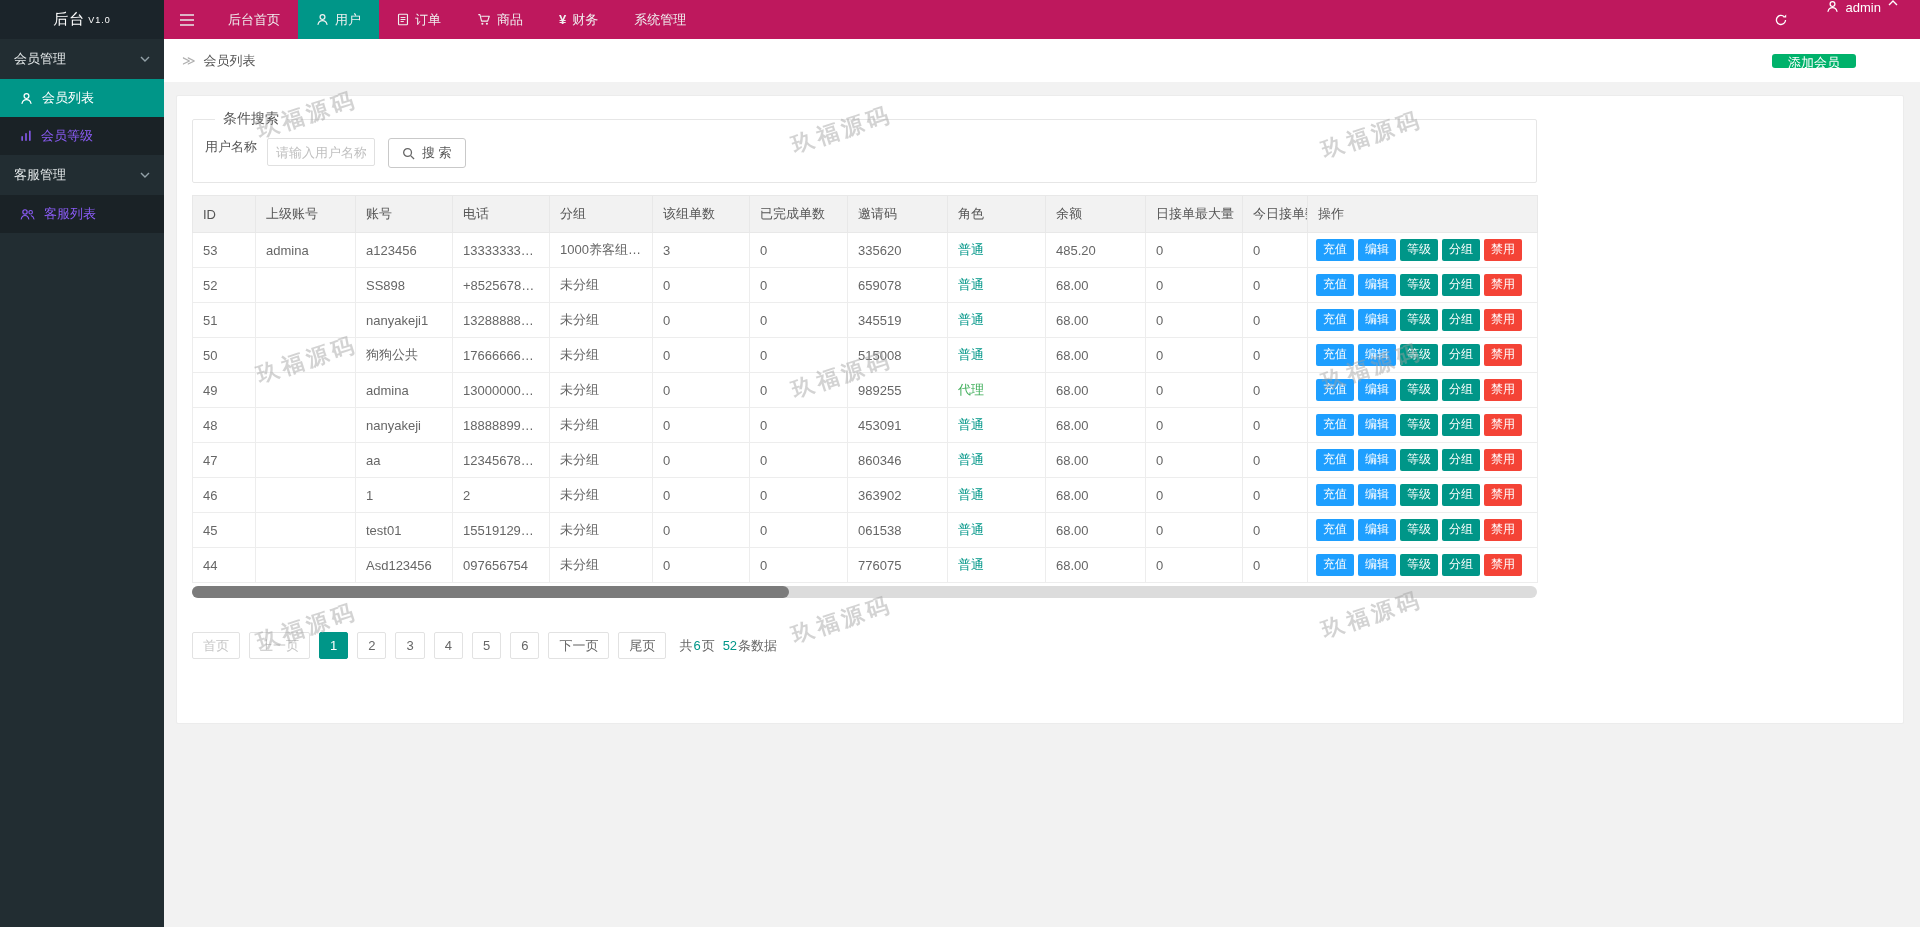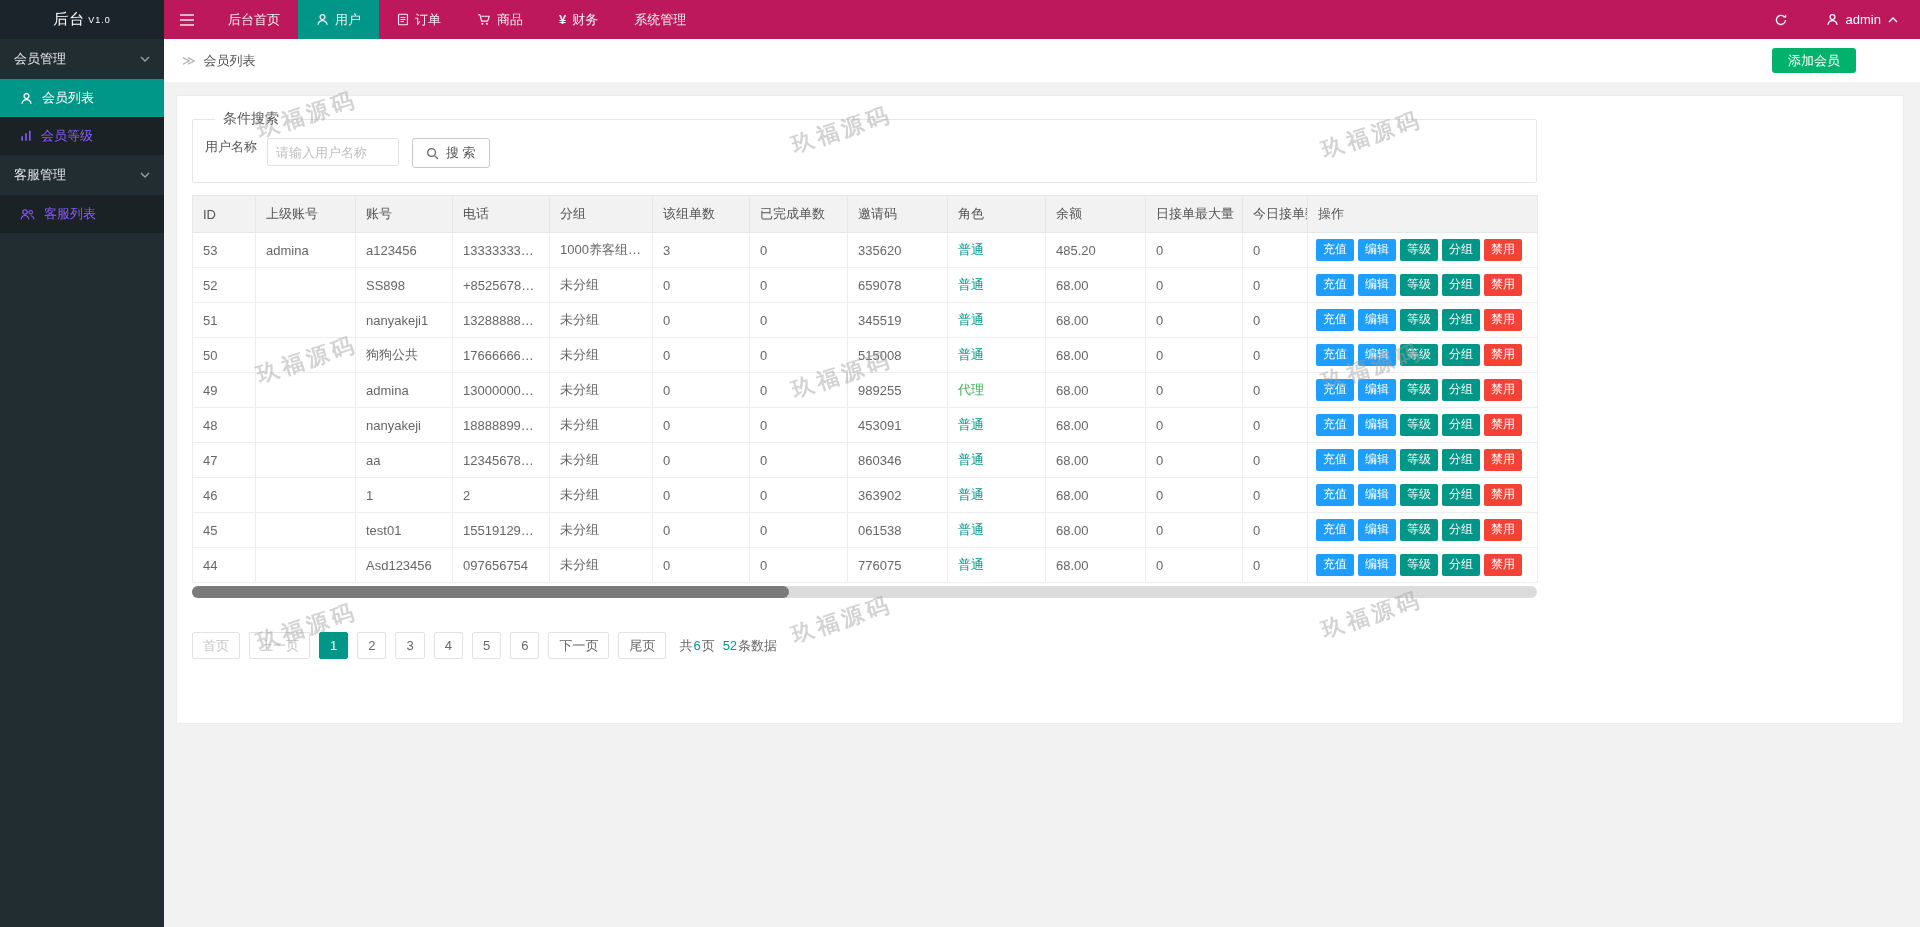--- a/index.html
+++ b/index.html
@@ -26,7 +26,7 @@
   .top-tab.active{background:var(--accent)}
   .topbar-right{margin-left:auto;display:flex;align-items:stretch}
   .refresh-btn{width:46px;display:flex;align-items:center;justify-content:center;cursor:pointer}
-  .user-menu{display:flex;align-items:center;gap:7px;padding:0 22px;cursor:pointer}
+  .user-menu{display:flex;align-items:flex-start;gap:7px;padding:0 22px;cursor:pointer}
 
   
   .layout{display:flex;height:888px}

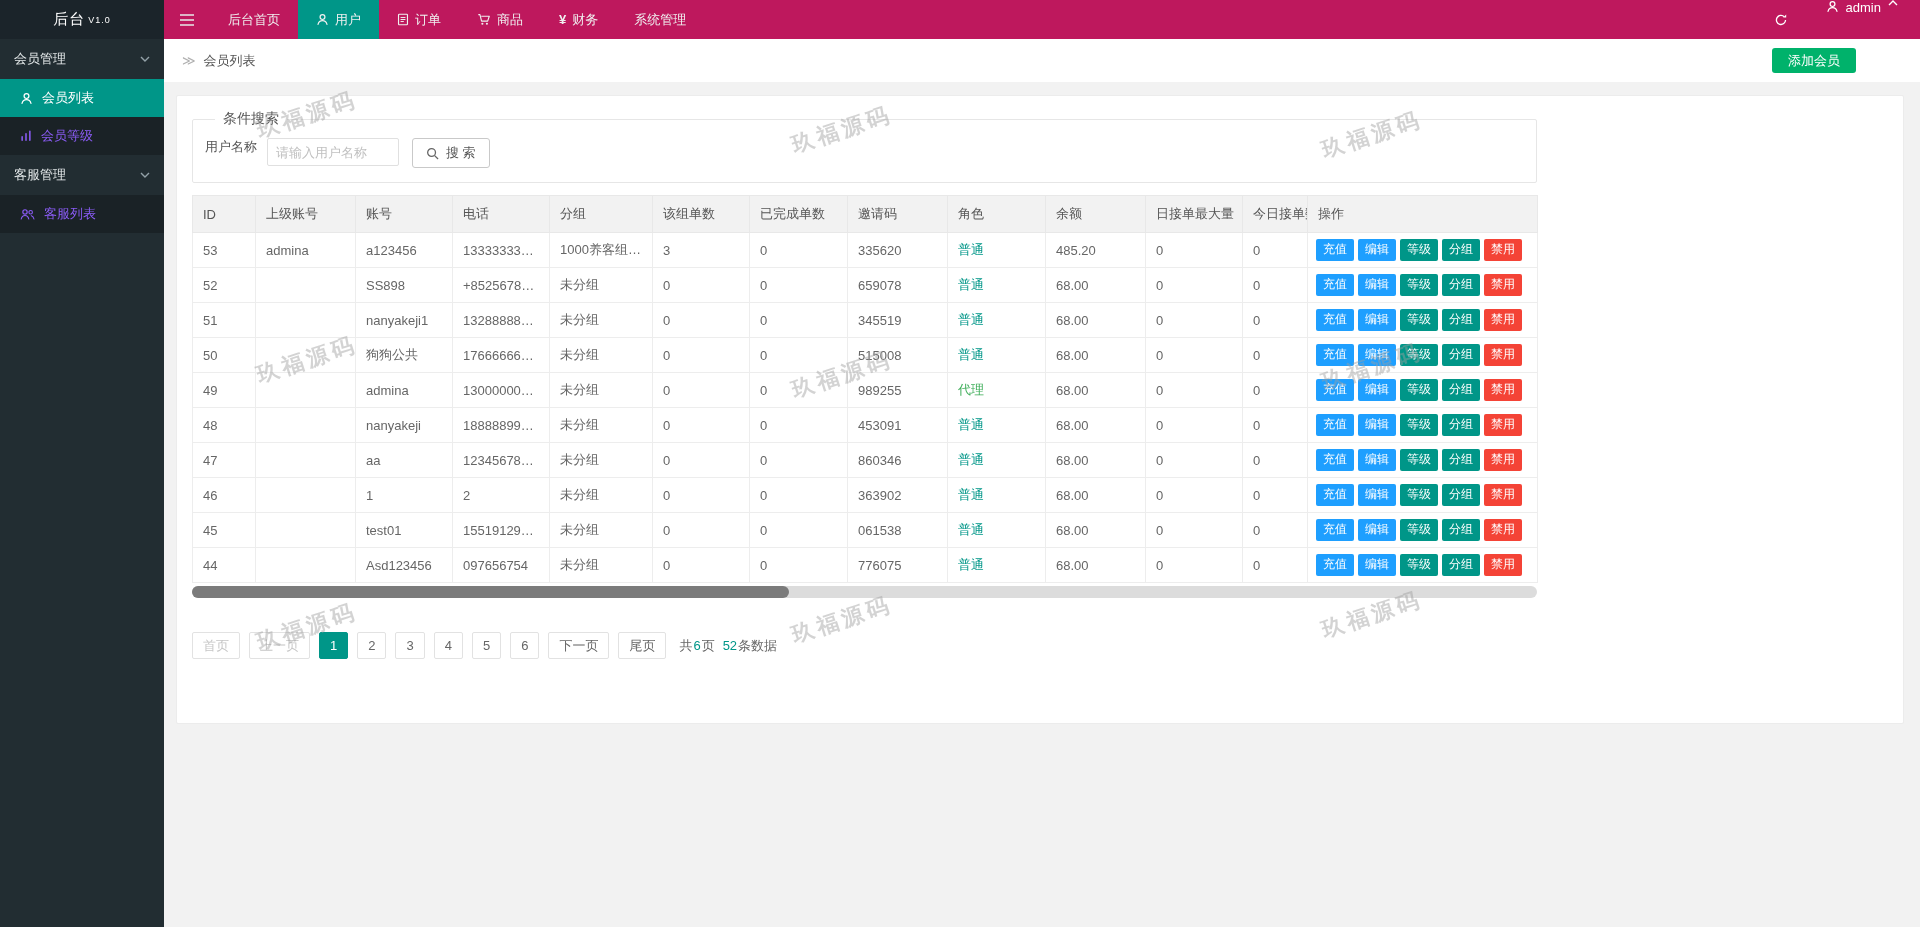--- a/index.html
+++ b/index.html
@@ -44,7 +44,7 @@
   .crumb-symbol{color:#b0b0b0;margin-right:8px}
   .crumb-label{color:#555}
   .add-btn{margin-left:auto;margin-right:46px;background:var(--add-green);color:#fff;border:none;
-           border-radius:3px;height:25px;padding:0 16px;font-size:13px;cursor:pointer;font-family:inherit}
+           border-radius:3px;height:14px;padding:0 16px;font-size:13px;cursor:pointer;font-family:inherit}
 
   
   .content{padding:13px 16px 0 12px}

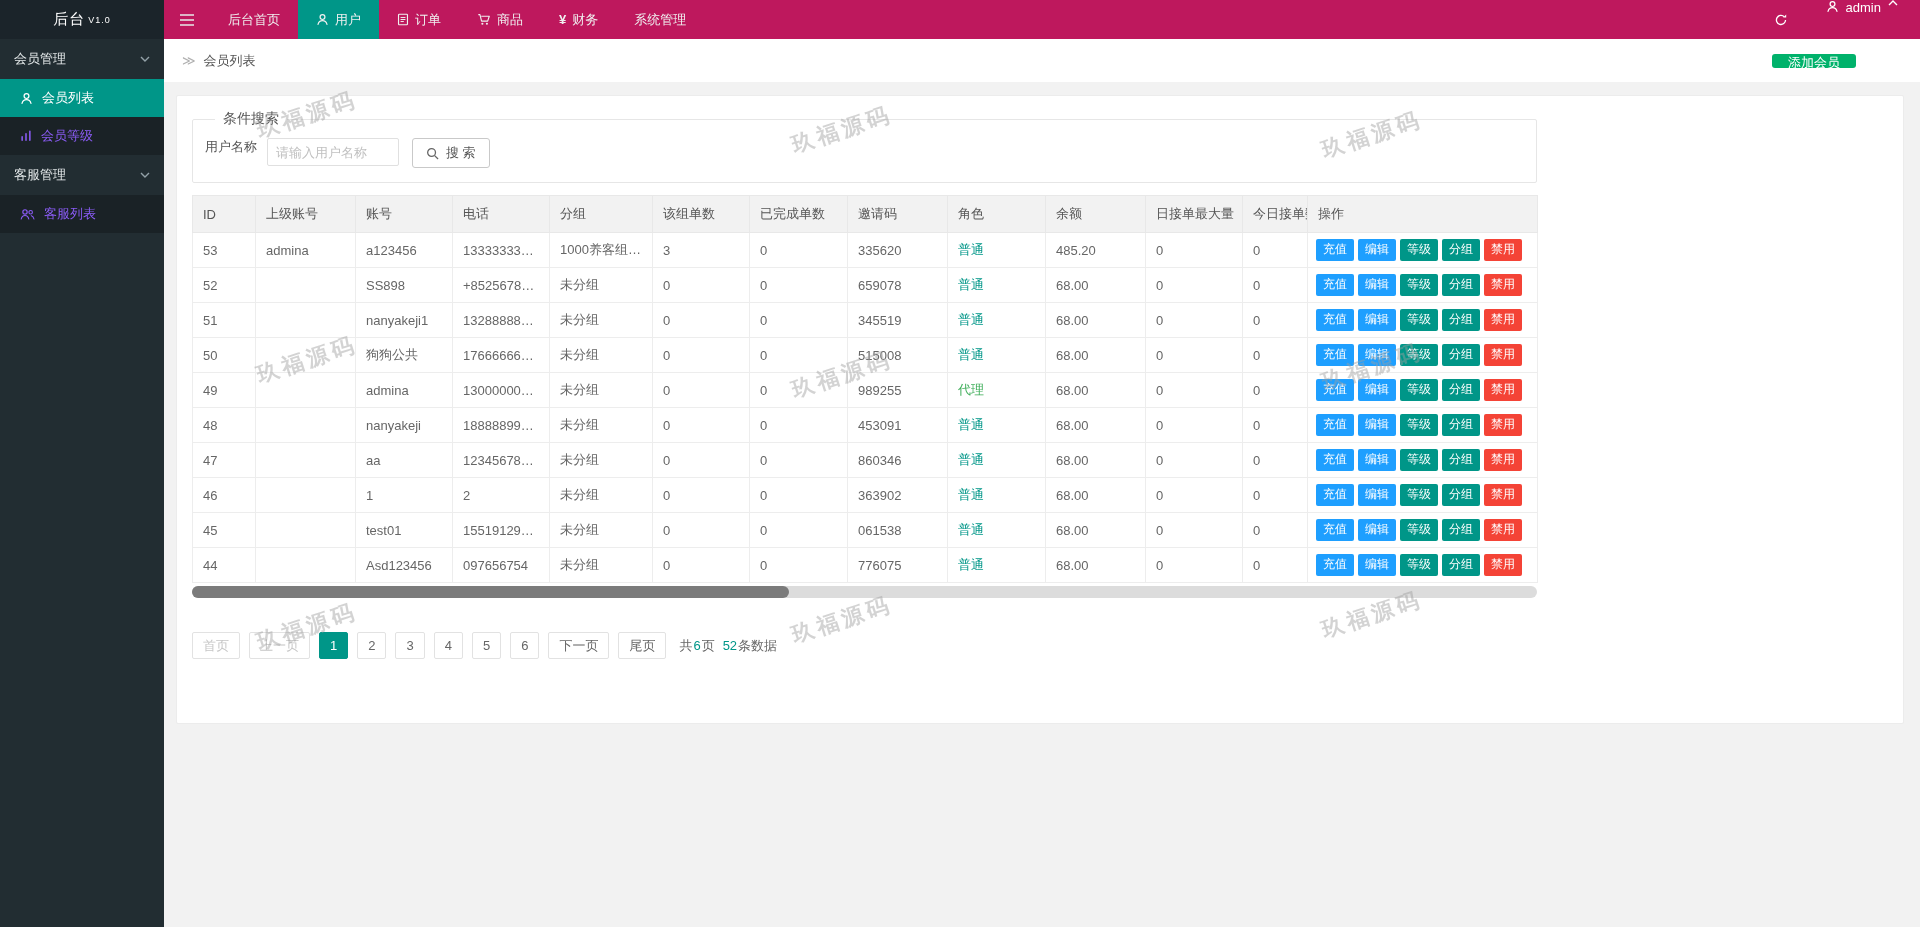--- a/index.html
+++ b/index.html
@@ -56,7 +56,7 @@
   .search-fs legend{font-size:14px;color:#555;padding:0 8px;margin-left:10px}
   .search-row{display:flex;align-items:flex-start;gap:10px;margin-top:2px}
   .search-label{color:#555}
-  .search-input{width:132px;height:28px;border:1px solid #e0e0e0;border-radius:2px;padding:0 8px;
+  .search-input{width:108px;height:28px;border:1px solid #e0e0e0;border-radius:2px;padding:0 8px;
                 font-size:13px;color:#333;outline:none;font-family:inherit}
   .search-input::placeholder{color:#c0c0c0}
   .search-btn{height:30px;border:1px solid #c9c9c9;background:#fff;border-radius:3px;padding:0 13px;

